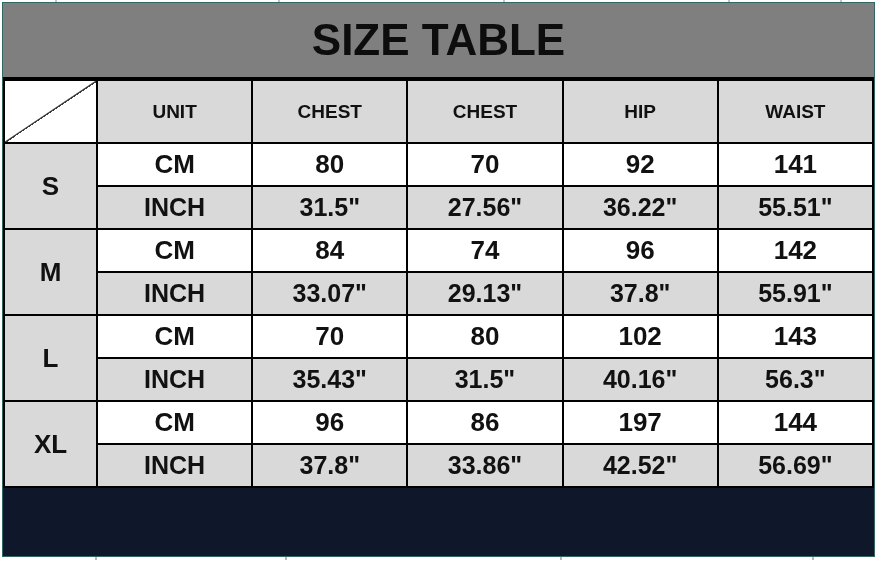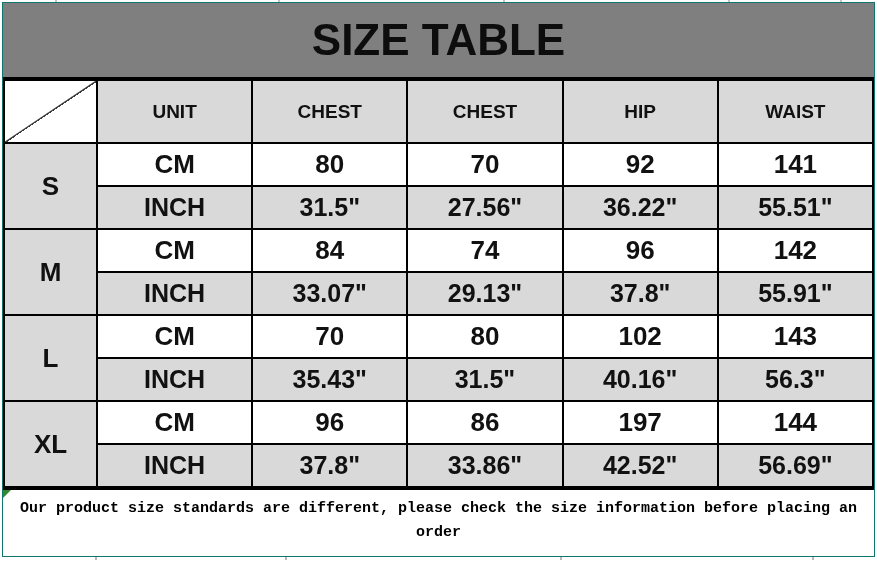--- a/index.html
+++ b/index.html
@@ -196,10 +196,6 @@
       </tbody>
     </table>
 
-    <div class="note-band">
-      <span class="note-marker"></span>
-      <span>Our product size standards are different, please check the size information before placing an order</span>
-    </div>
 
   </div>
 

